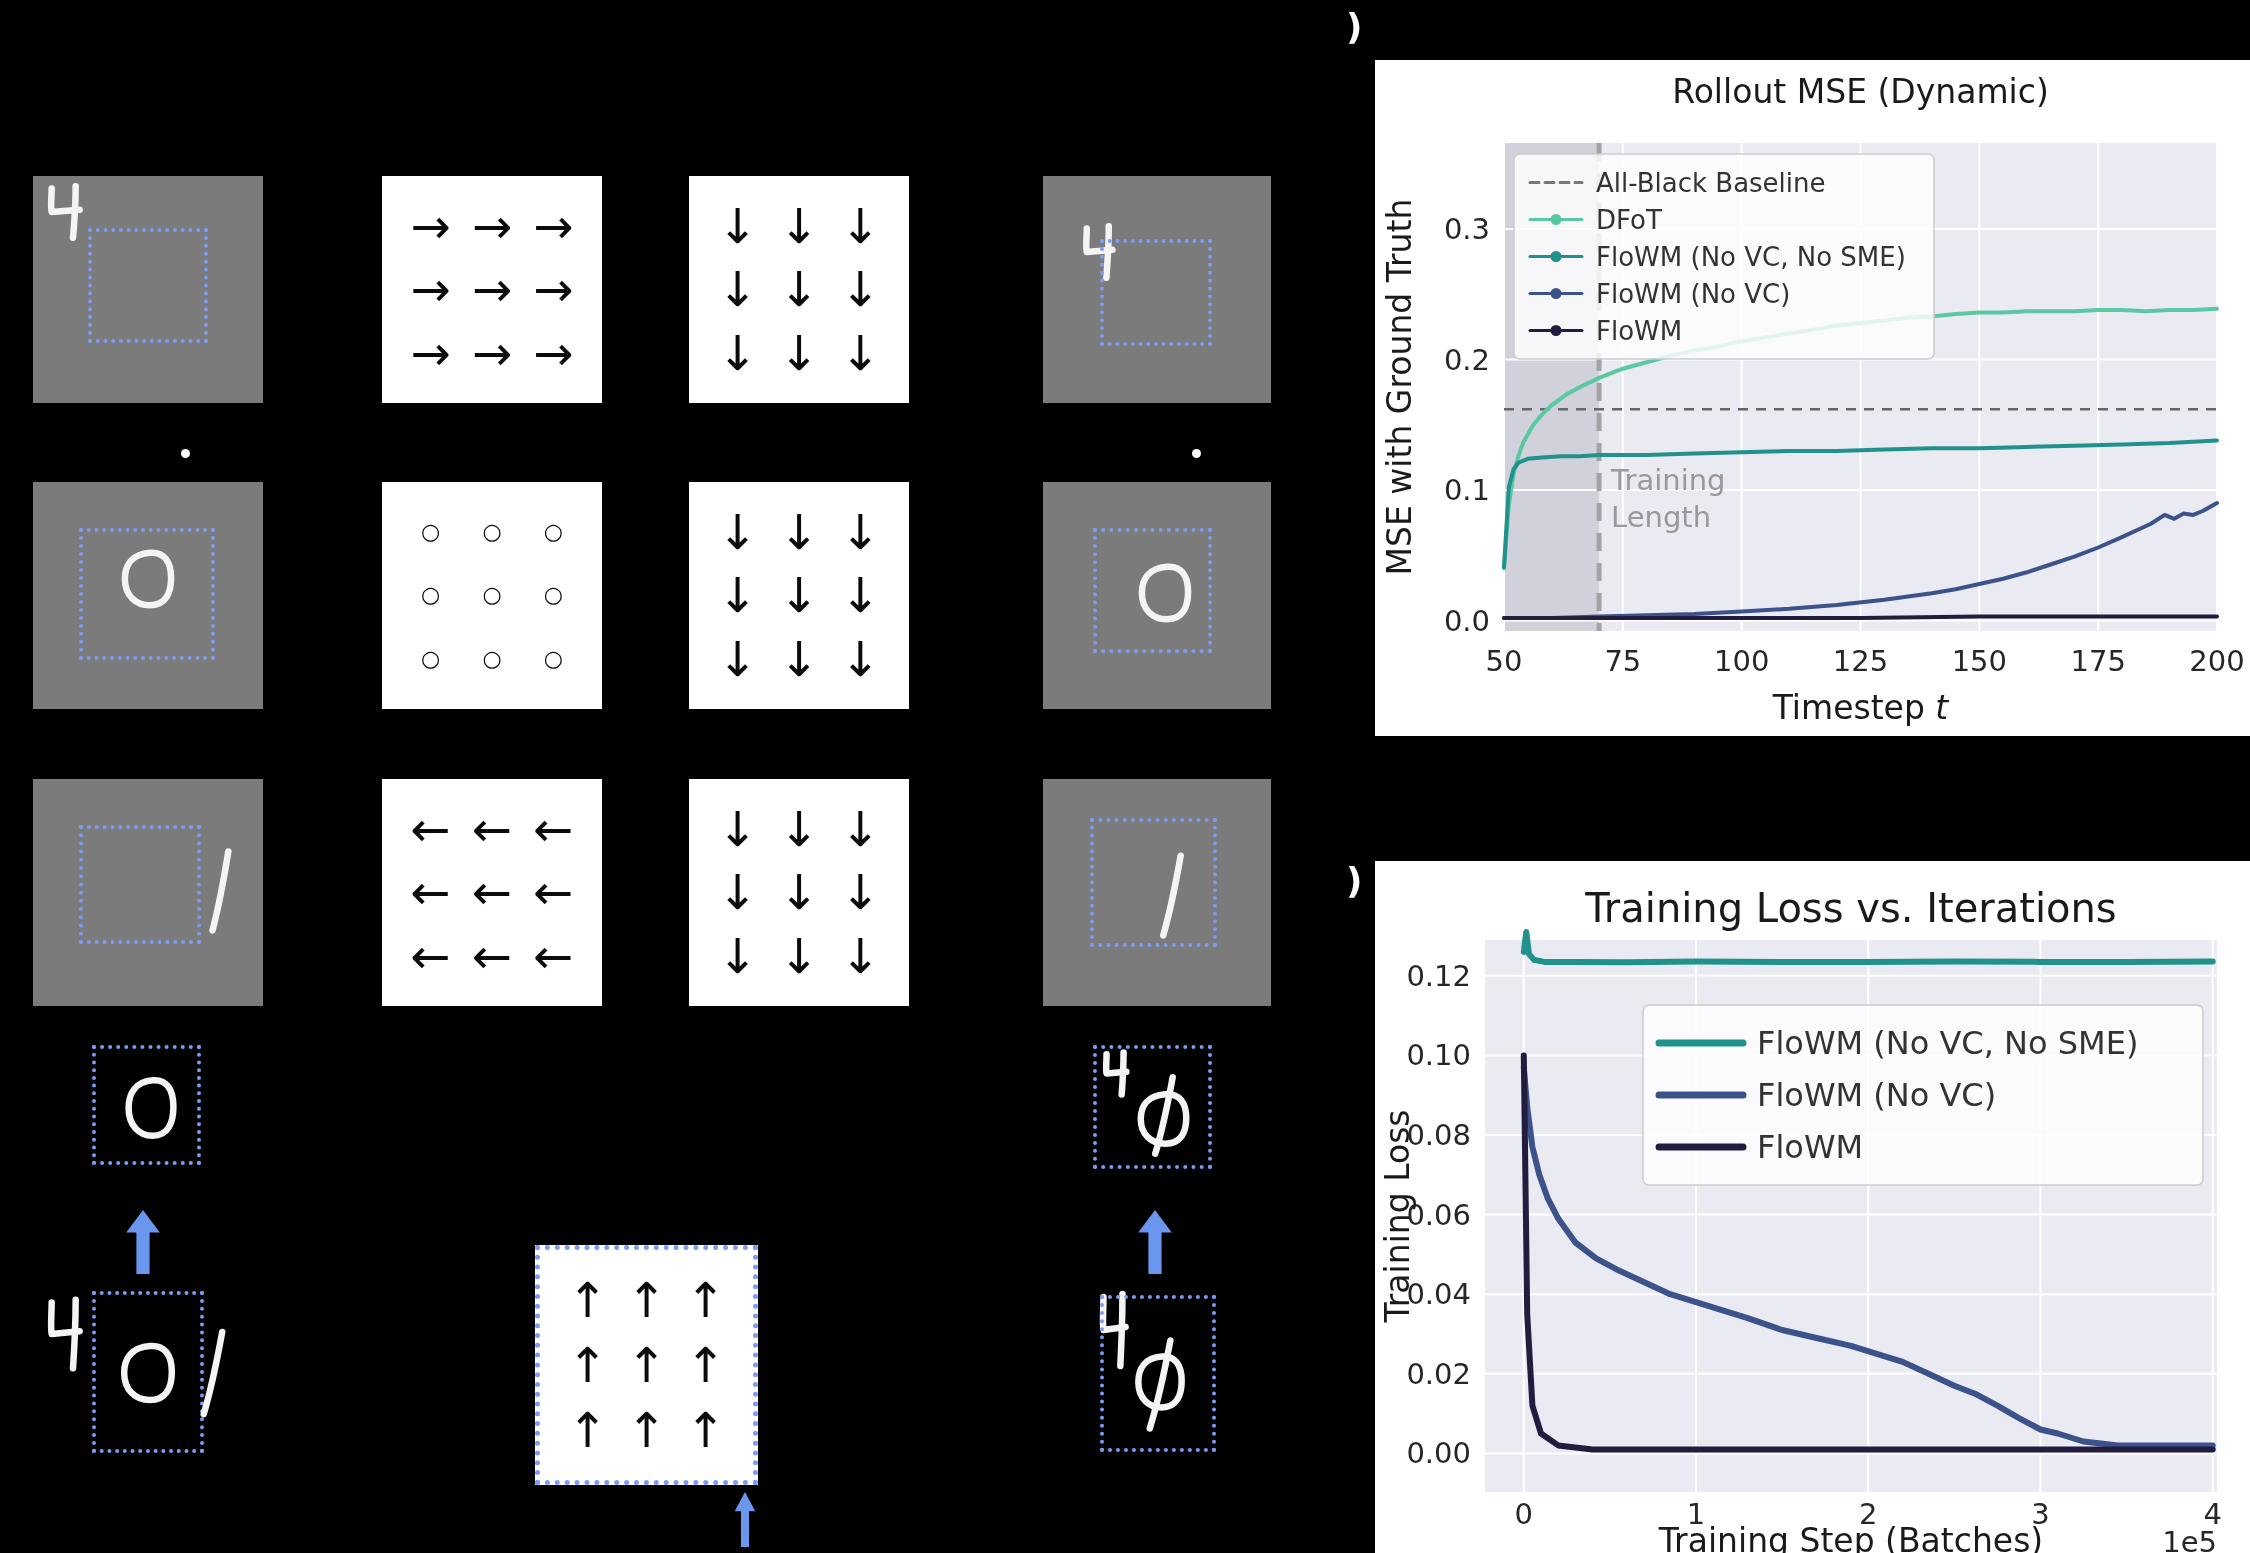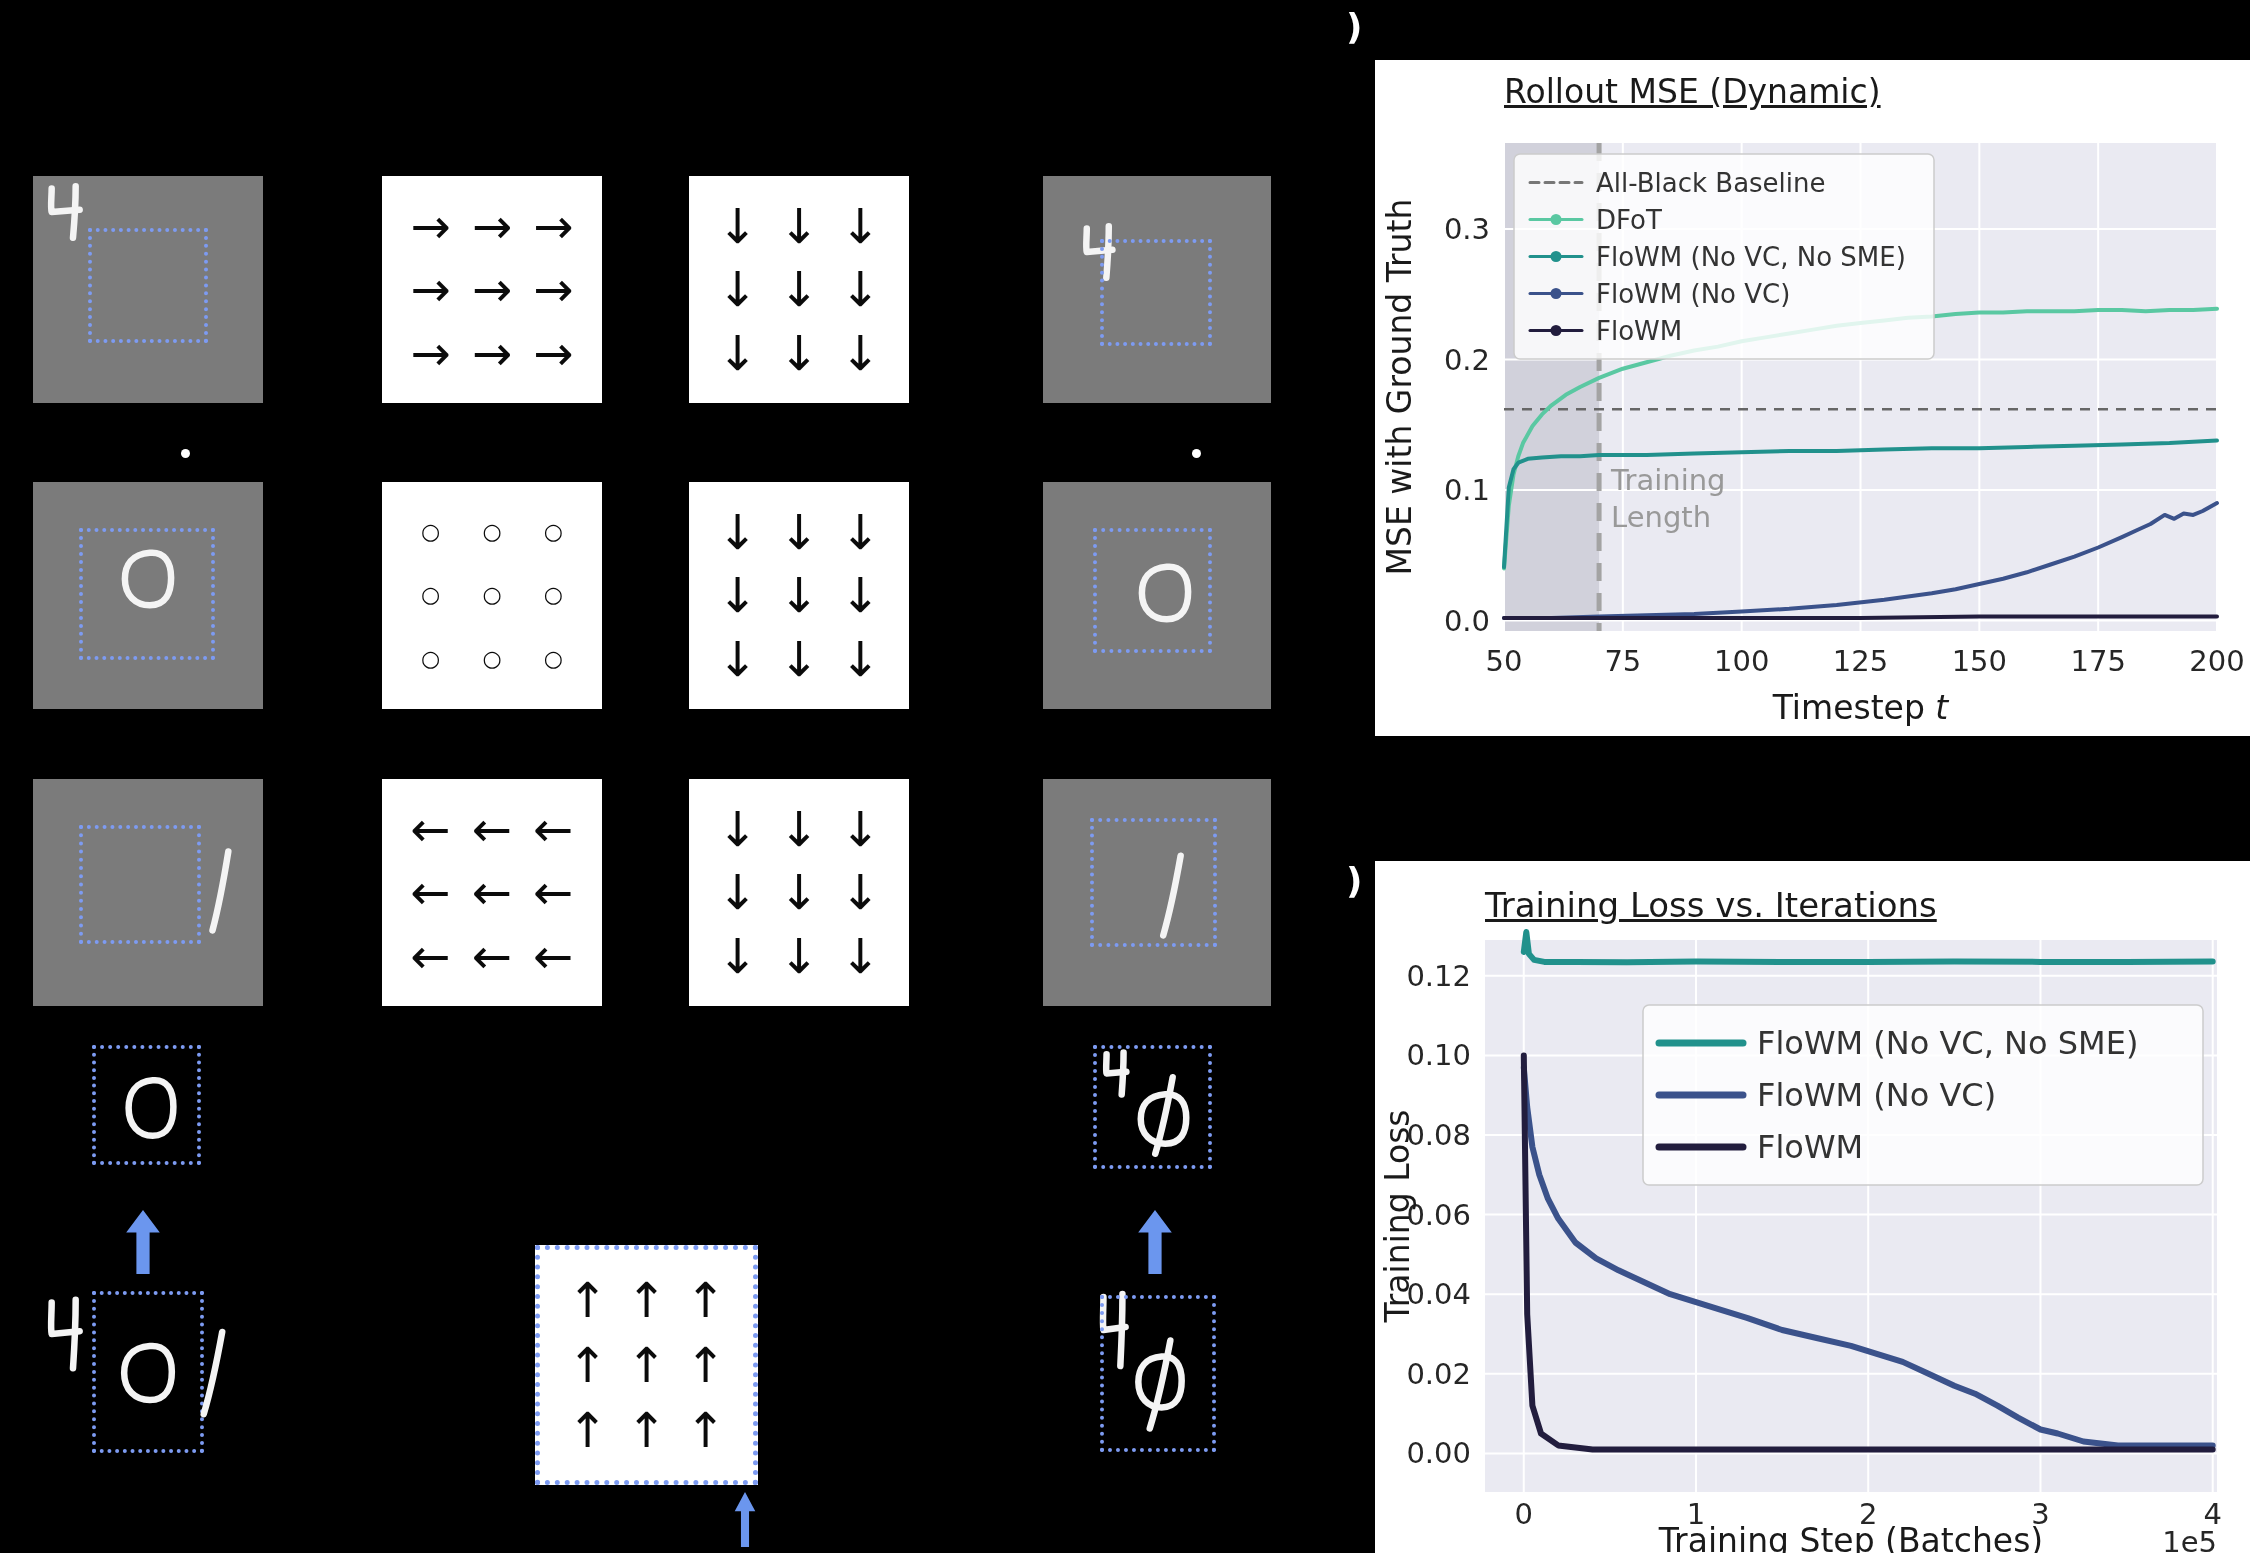--- a/index.html
+++ b/index.html
@@ -20,7 +20,7 @@
   .uparrow path{fill:#6b96ee;}
   .dot{position:absolute;width:9px;height:9px;border-radius:50%;background:#ffffff;}
   .card{position:absolute;background:#ffffff;}
-  .chart-title{position:absolute;text-align:left;color:#1a1a1a;font-size:33px;text-decoration:underline;}
+  .chart-title{position:absolute;text-align:center;color:#1a1a1a;font-size:33px;}
   .plabel{position:absolute;color:#ffffff;font-size:36px;font-weight:bold;}
   svg.chart{position:absolute;left:0;top:0;}
   svg text{font-family:"DejaVu Sans",sans-serif;}

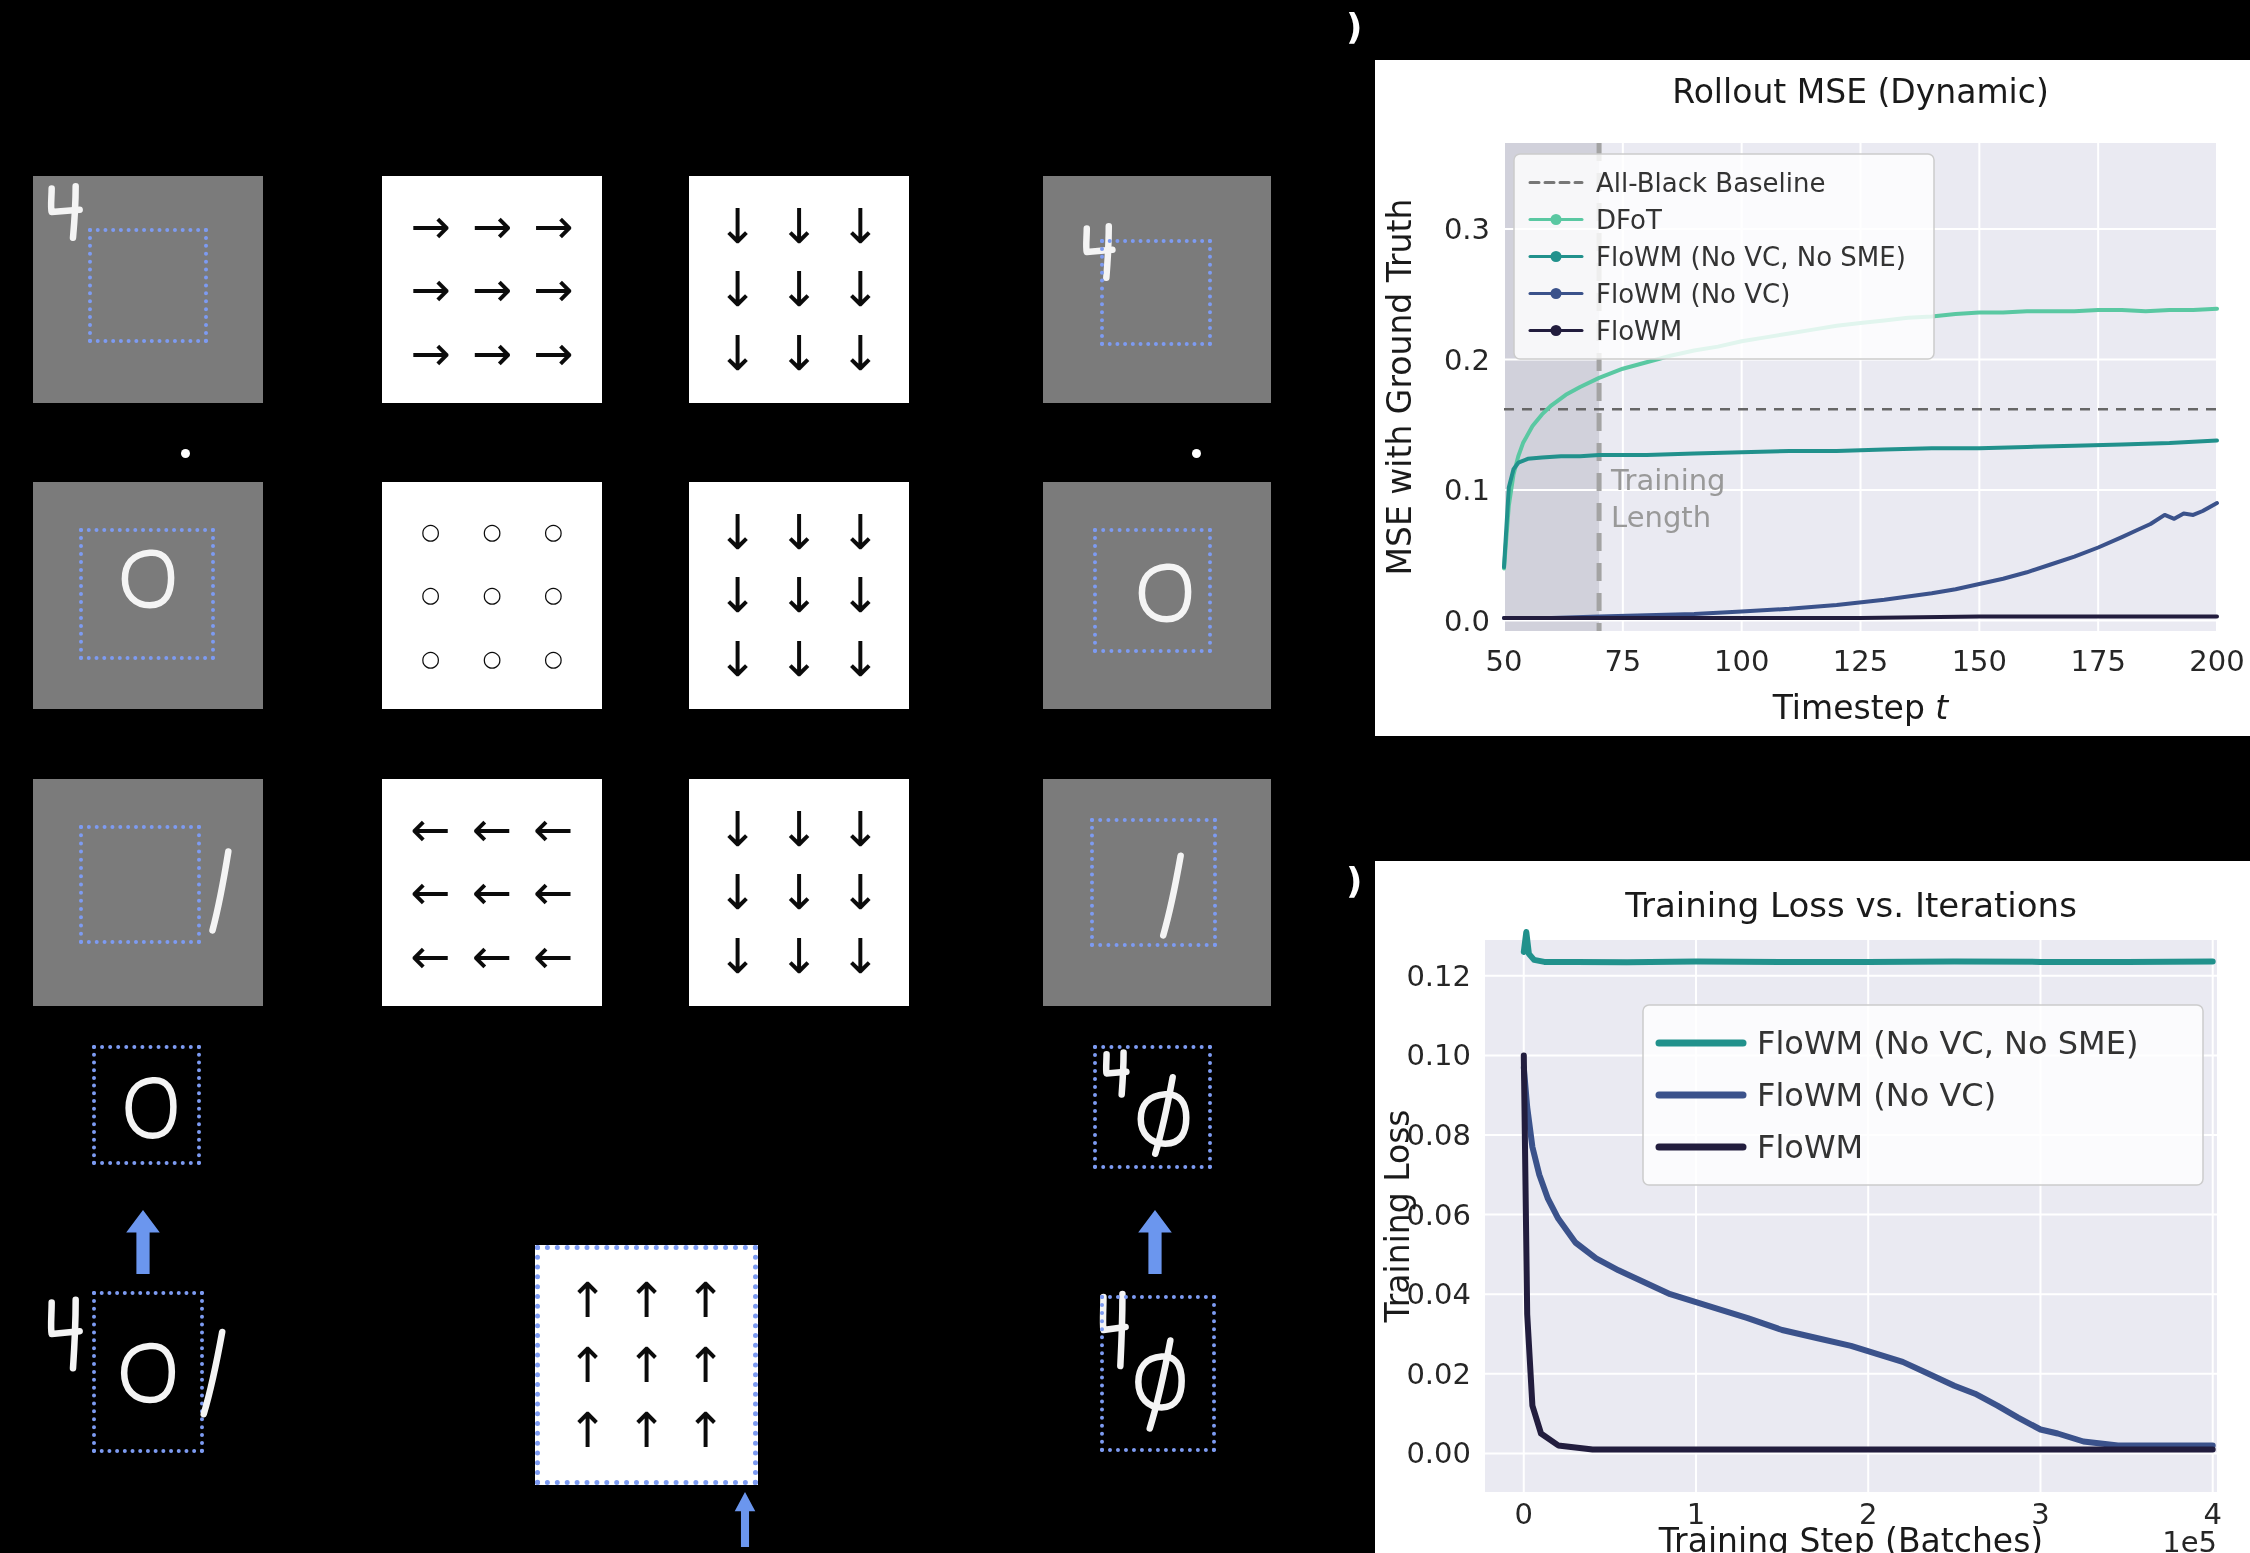--- a/index.html
+++ b/index.html
@@ -308,7 +308,7 @@
           <text x="382" y="297.2" fill="#333333" font-size="32">FloWM</text>
         </g>
       </svg>
-    <div class="chart-title" style="left:110px;top:24px;width:732px;font-size:34px">Training Loss vs. Iterations</div>
+    <div class="chart-title" style="left:110px;top:24px;width:732px;font-size:40px">Training Loss vs. Iterations</div>
   </div>
 
 </div>

